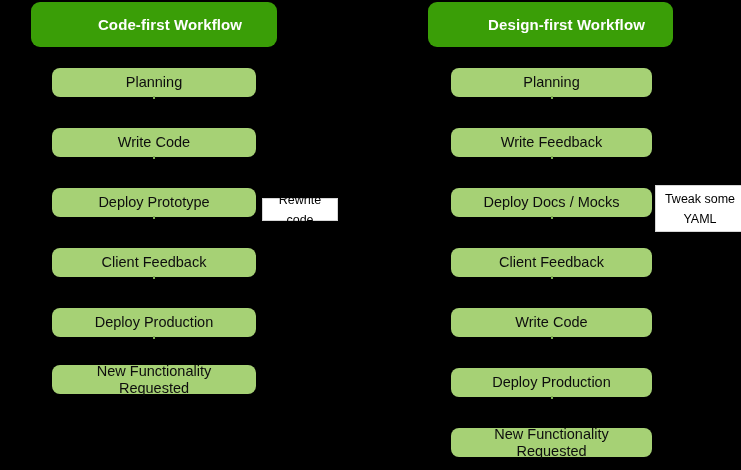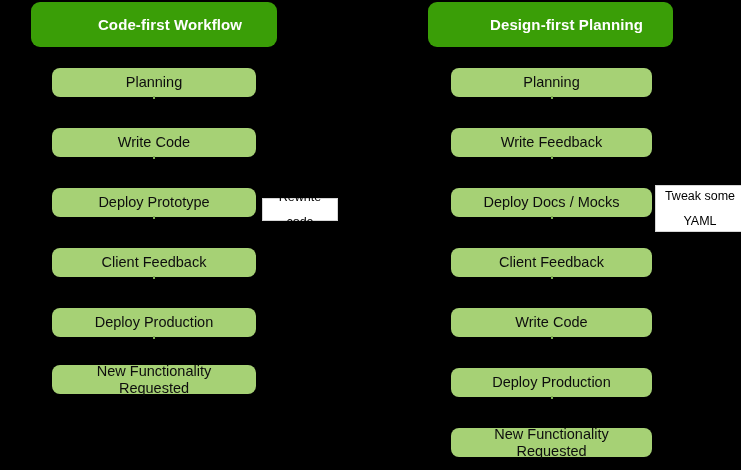--- a/index.html
+++ b/index.html
@@ -144,7 +144,7 @@
   </div>
 
   <div class="column" id="column-design-first">
-    <div class="header-box">Design-first Planning</div>
+    <div class="header-box">Design-first Workflow</div>
 
     <div class="step-box" style="top:68px;">
       <span>Planning</span>

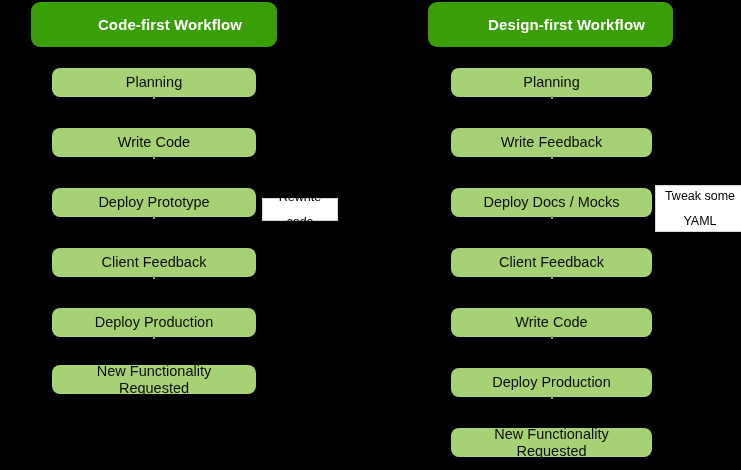--- a/index.html
+++ b/index.html
@@ -83,7 +83,7 @@
     color: #000000;
     border: 1px solid #d6d6d6;
     font-size: 12.5px;
-    line-height: 25px;
+    line-height: 20px;
     text-align: center;
     display: flex;
     align-items: center;

